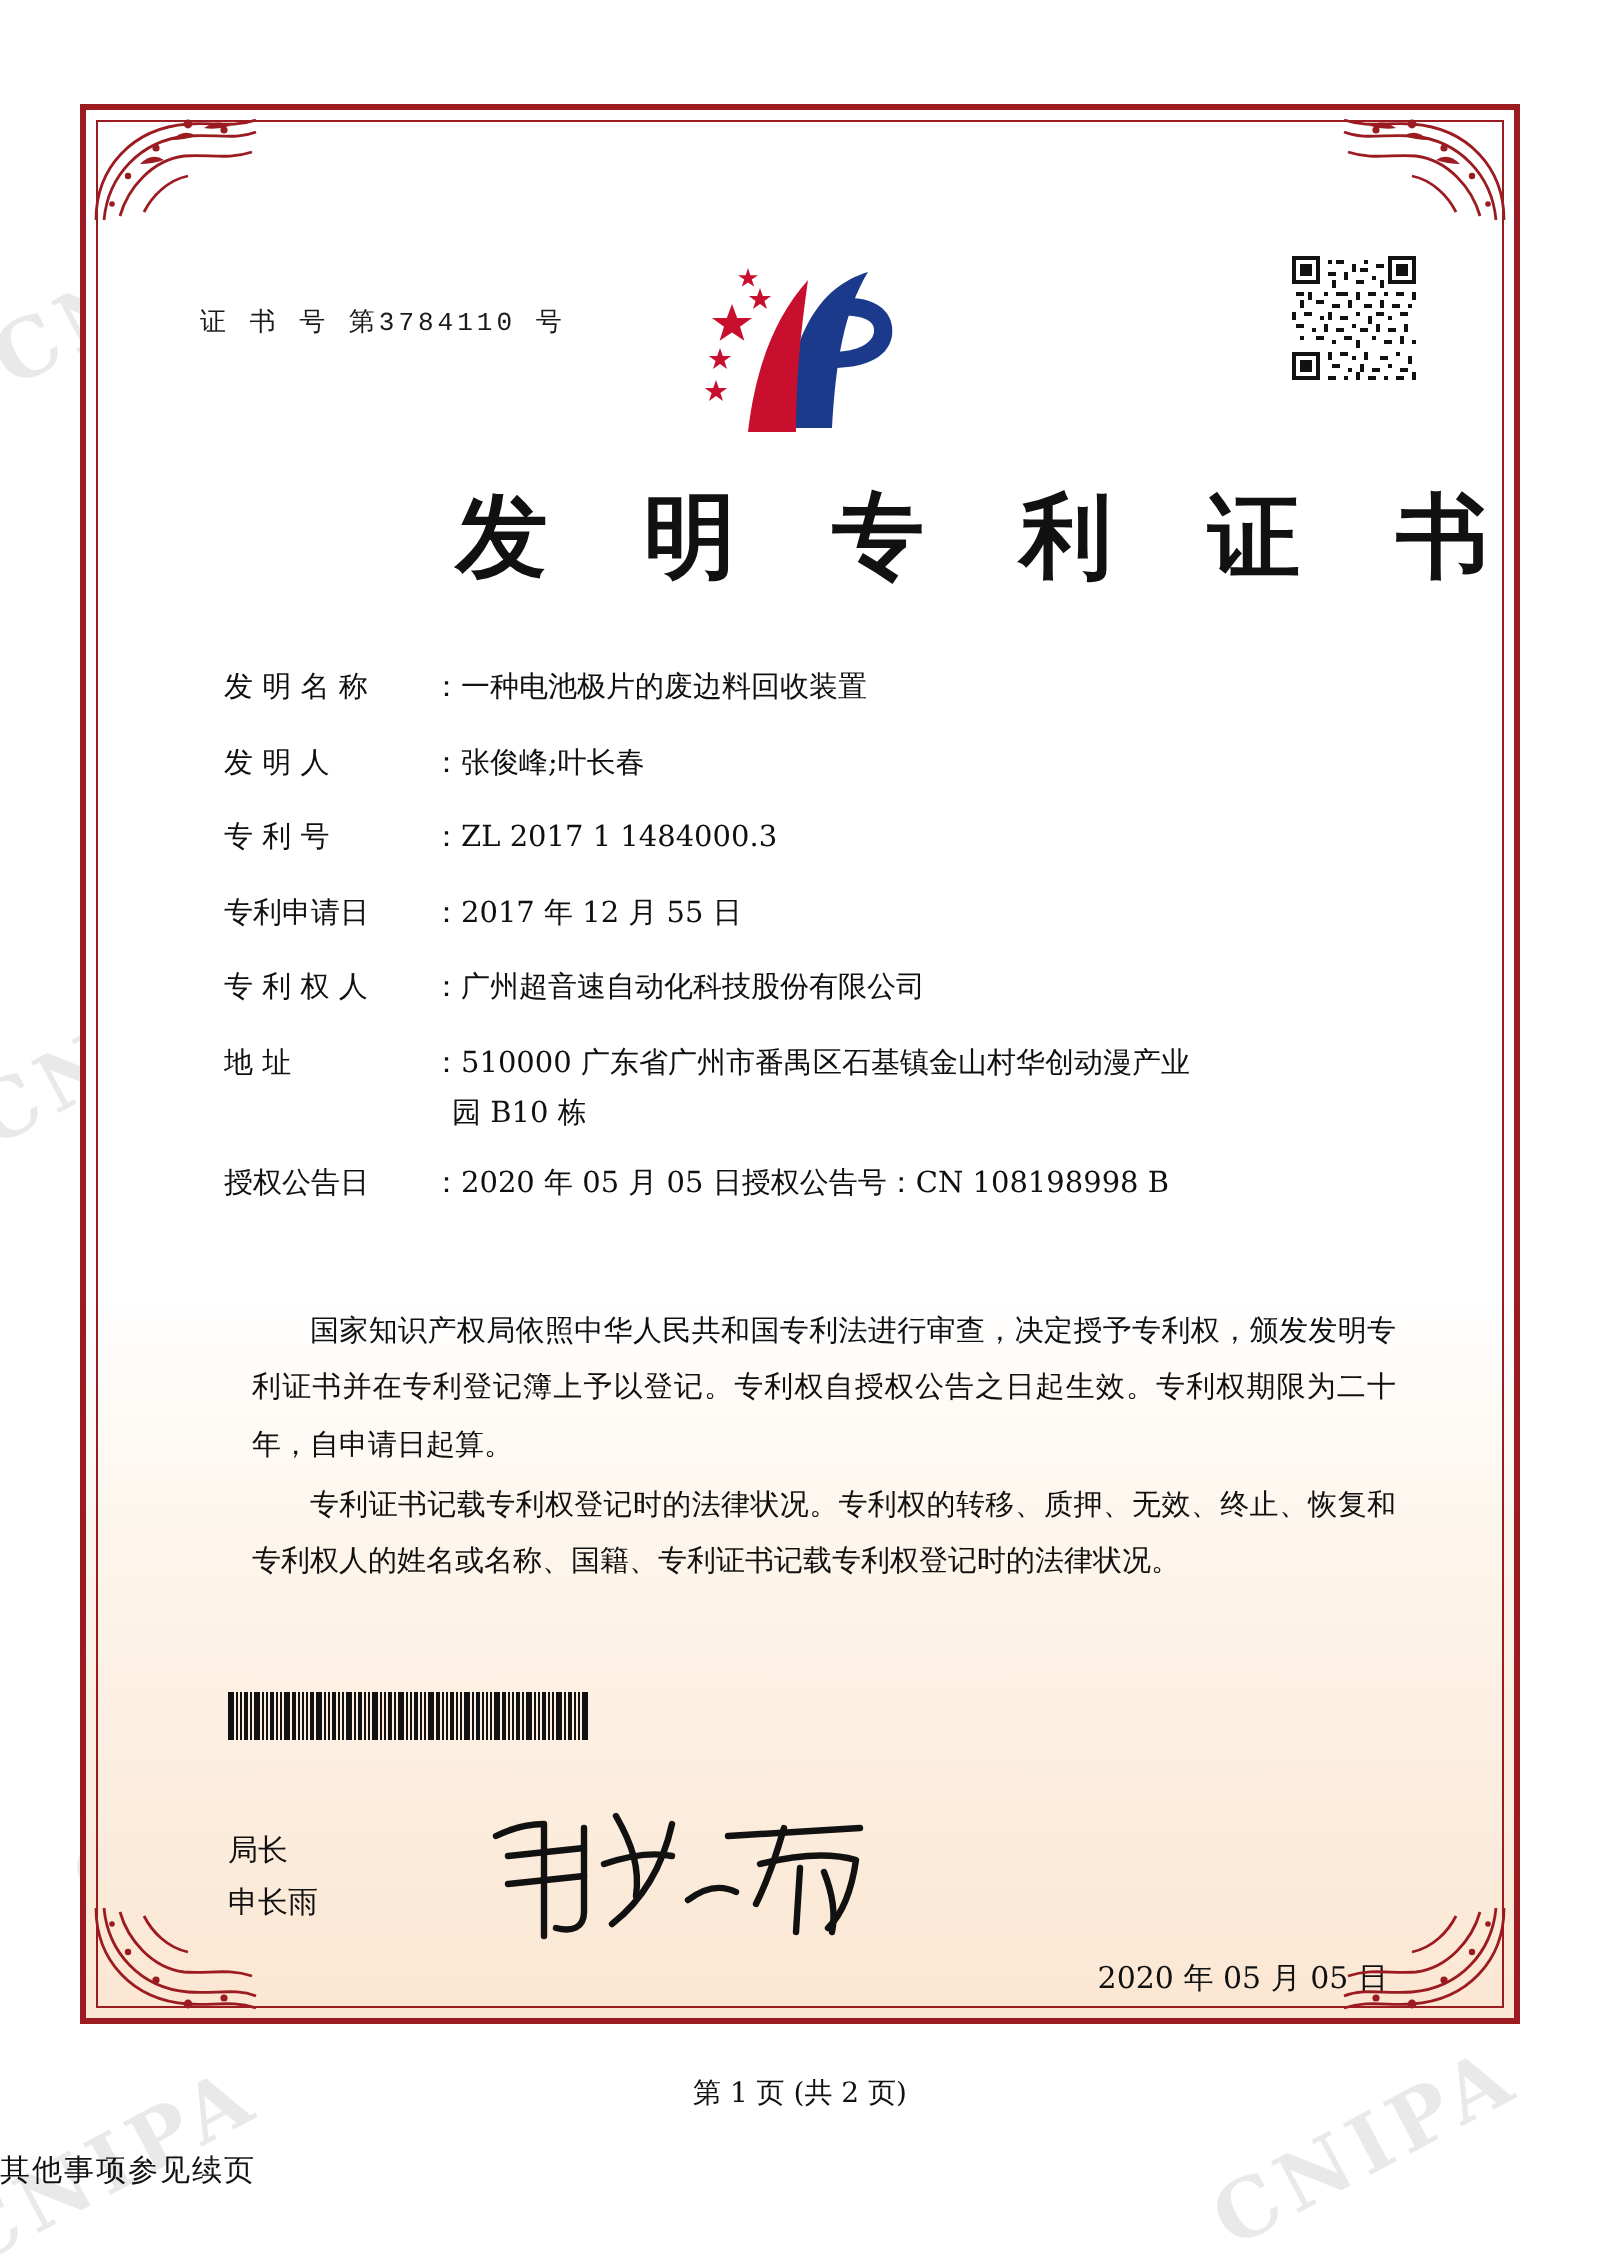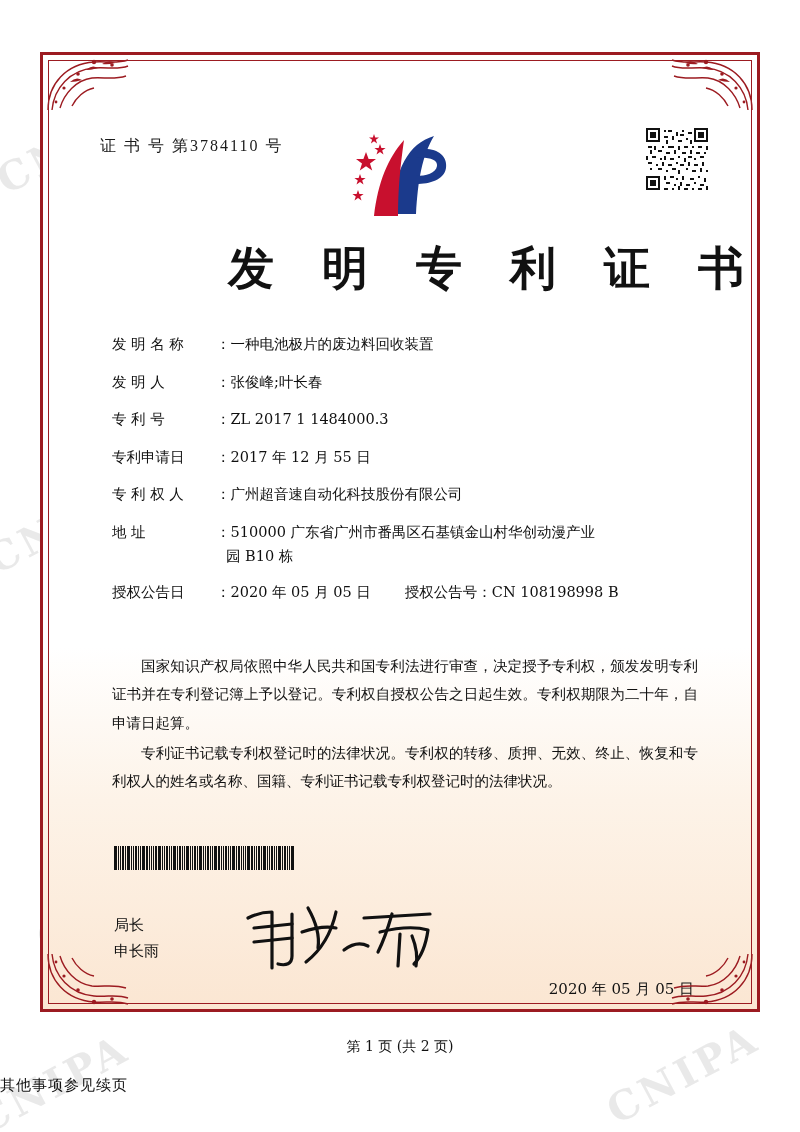--- a/index.html
+++ b/index.html
@@ -73,11 +73,11 @@
   .cert-no {
     position: absolute;
     left: 60px;
-    top: 84px;
-    font-size: 16px;
+    top: 100px;
+    font-size: 13px;
     color: #1a1a1a;
     letter-spacing: 2px;
-    font-family: Liberation Serif, serif;
+    font-family: Liberation Mono, monospace;
   }
   .qr {
     position: absolute;

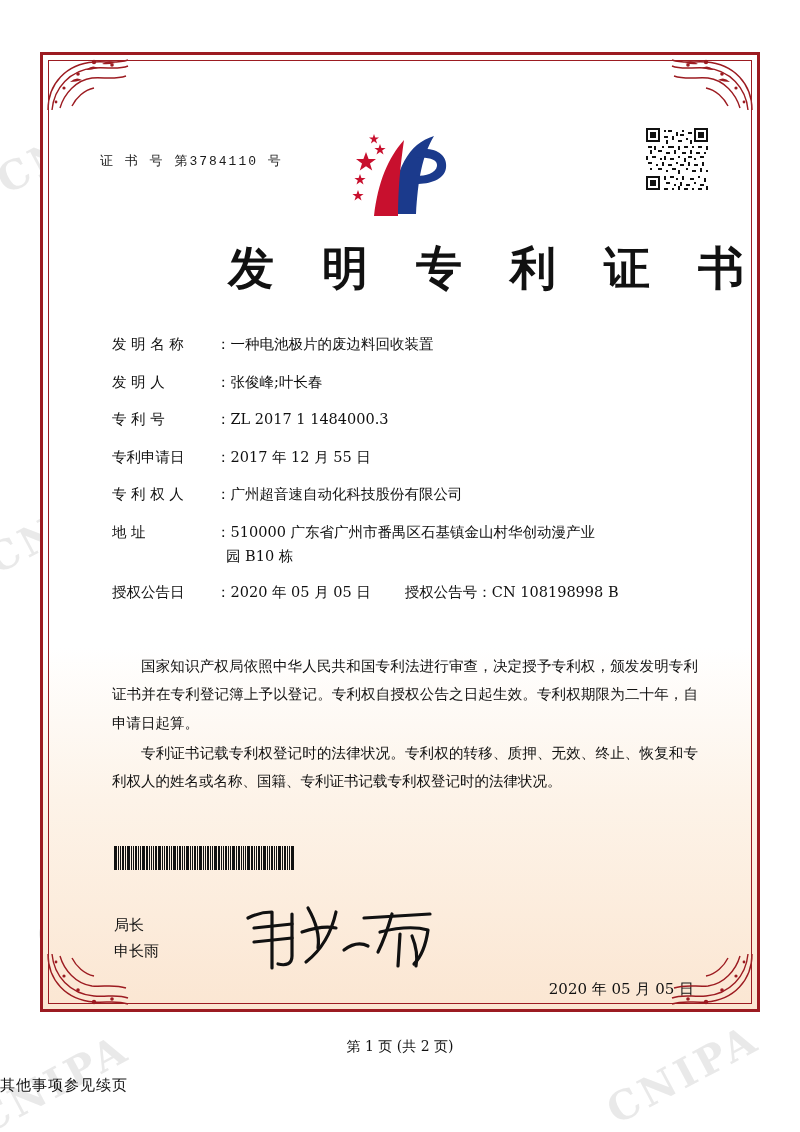--- a/index.html
+++ b/index.html
@@ -139,7 +139,6 @@
   .fvalue { flex: 1 1 auto; }
   .frow.two .fvalue { flex: 0 0 auto; }
   .sub-label {
-    margin-left: 34px;
     white-space: nowrap;
   }
   .addr-line2 { padding-left: 114px; margin-top: -12px; margin-bottom: 16px; }

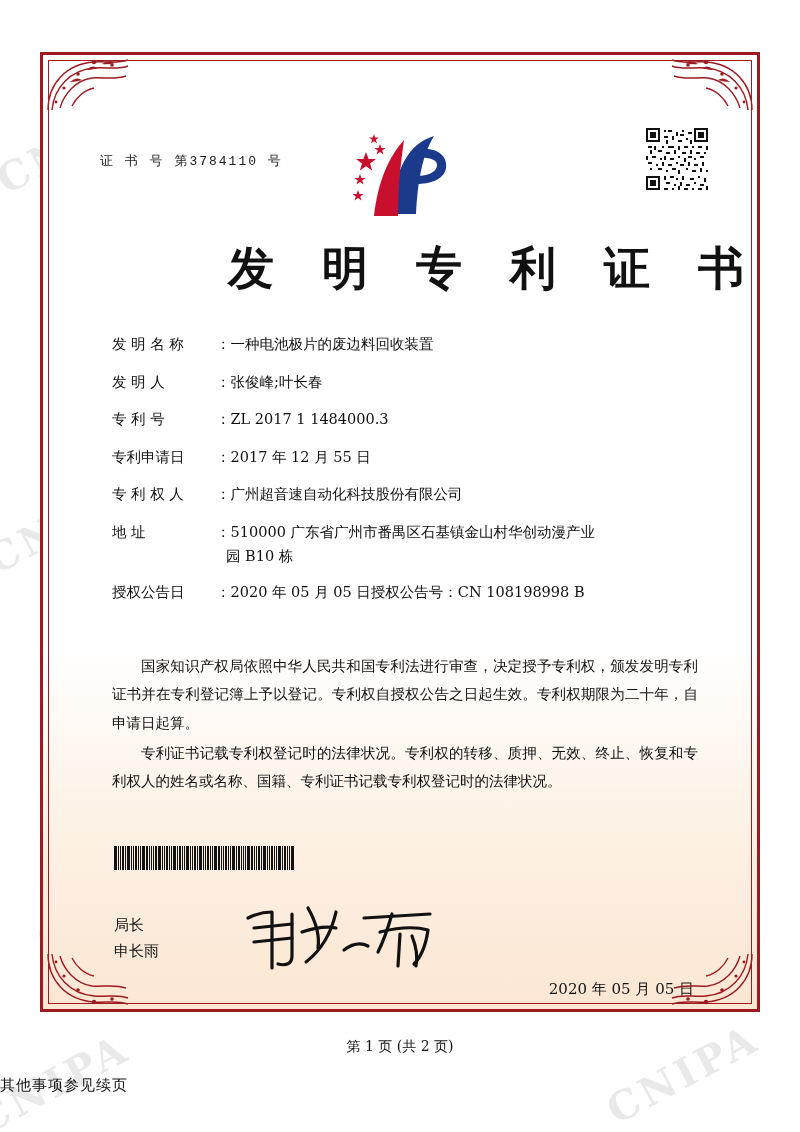--- a/index.html
+++ b/index.html
@@ -155,7 +155,7 @@
     text-align: justify;
     font-family: "DejaVu Serif", "Liberation Serif", serif;
   }
-  .paras p { margin: 0 0 2px 0; text-indent: 29px; }
+  .paras p { margin: 0 0 2px 14px; text-indent: 29px; }
 
   
   .barcode {

